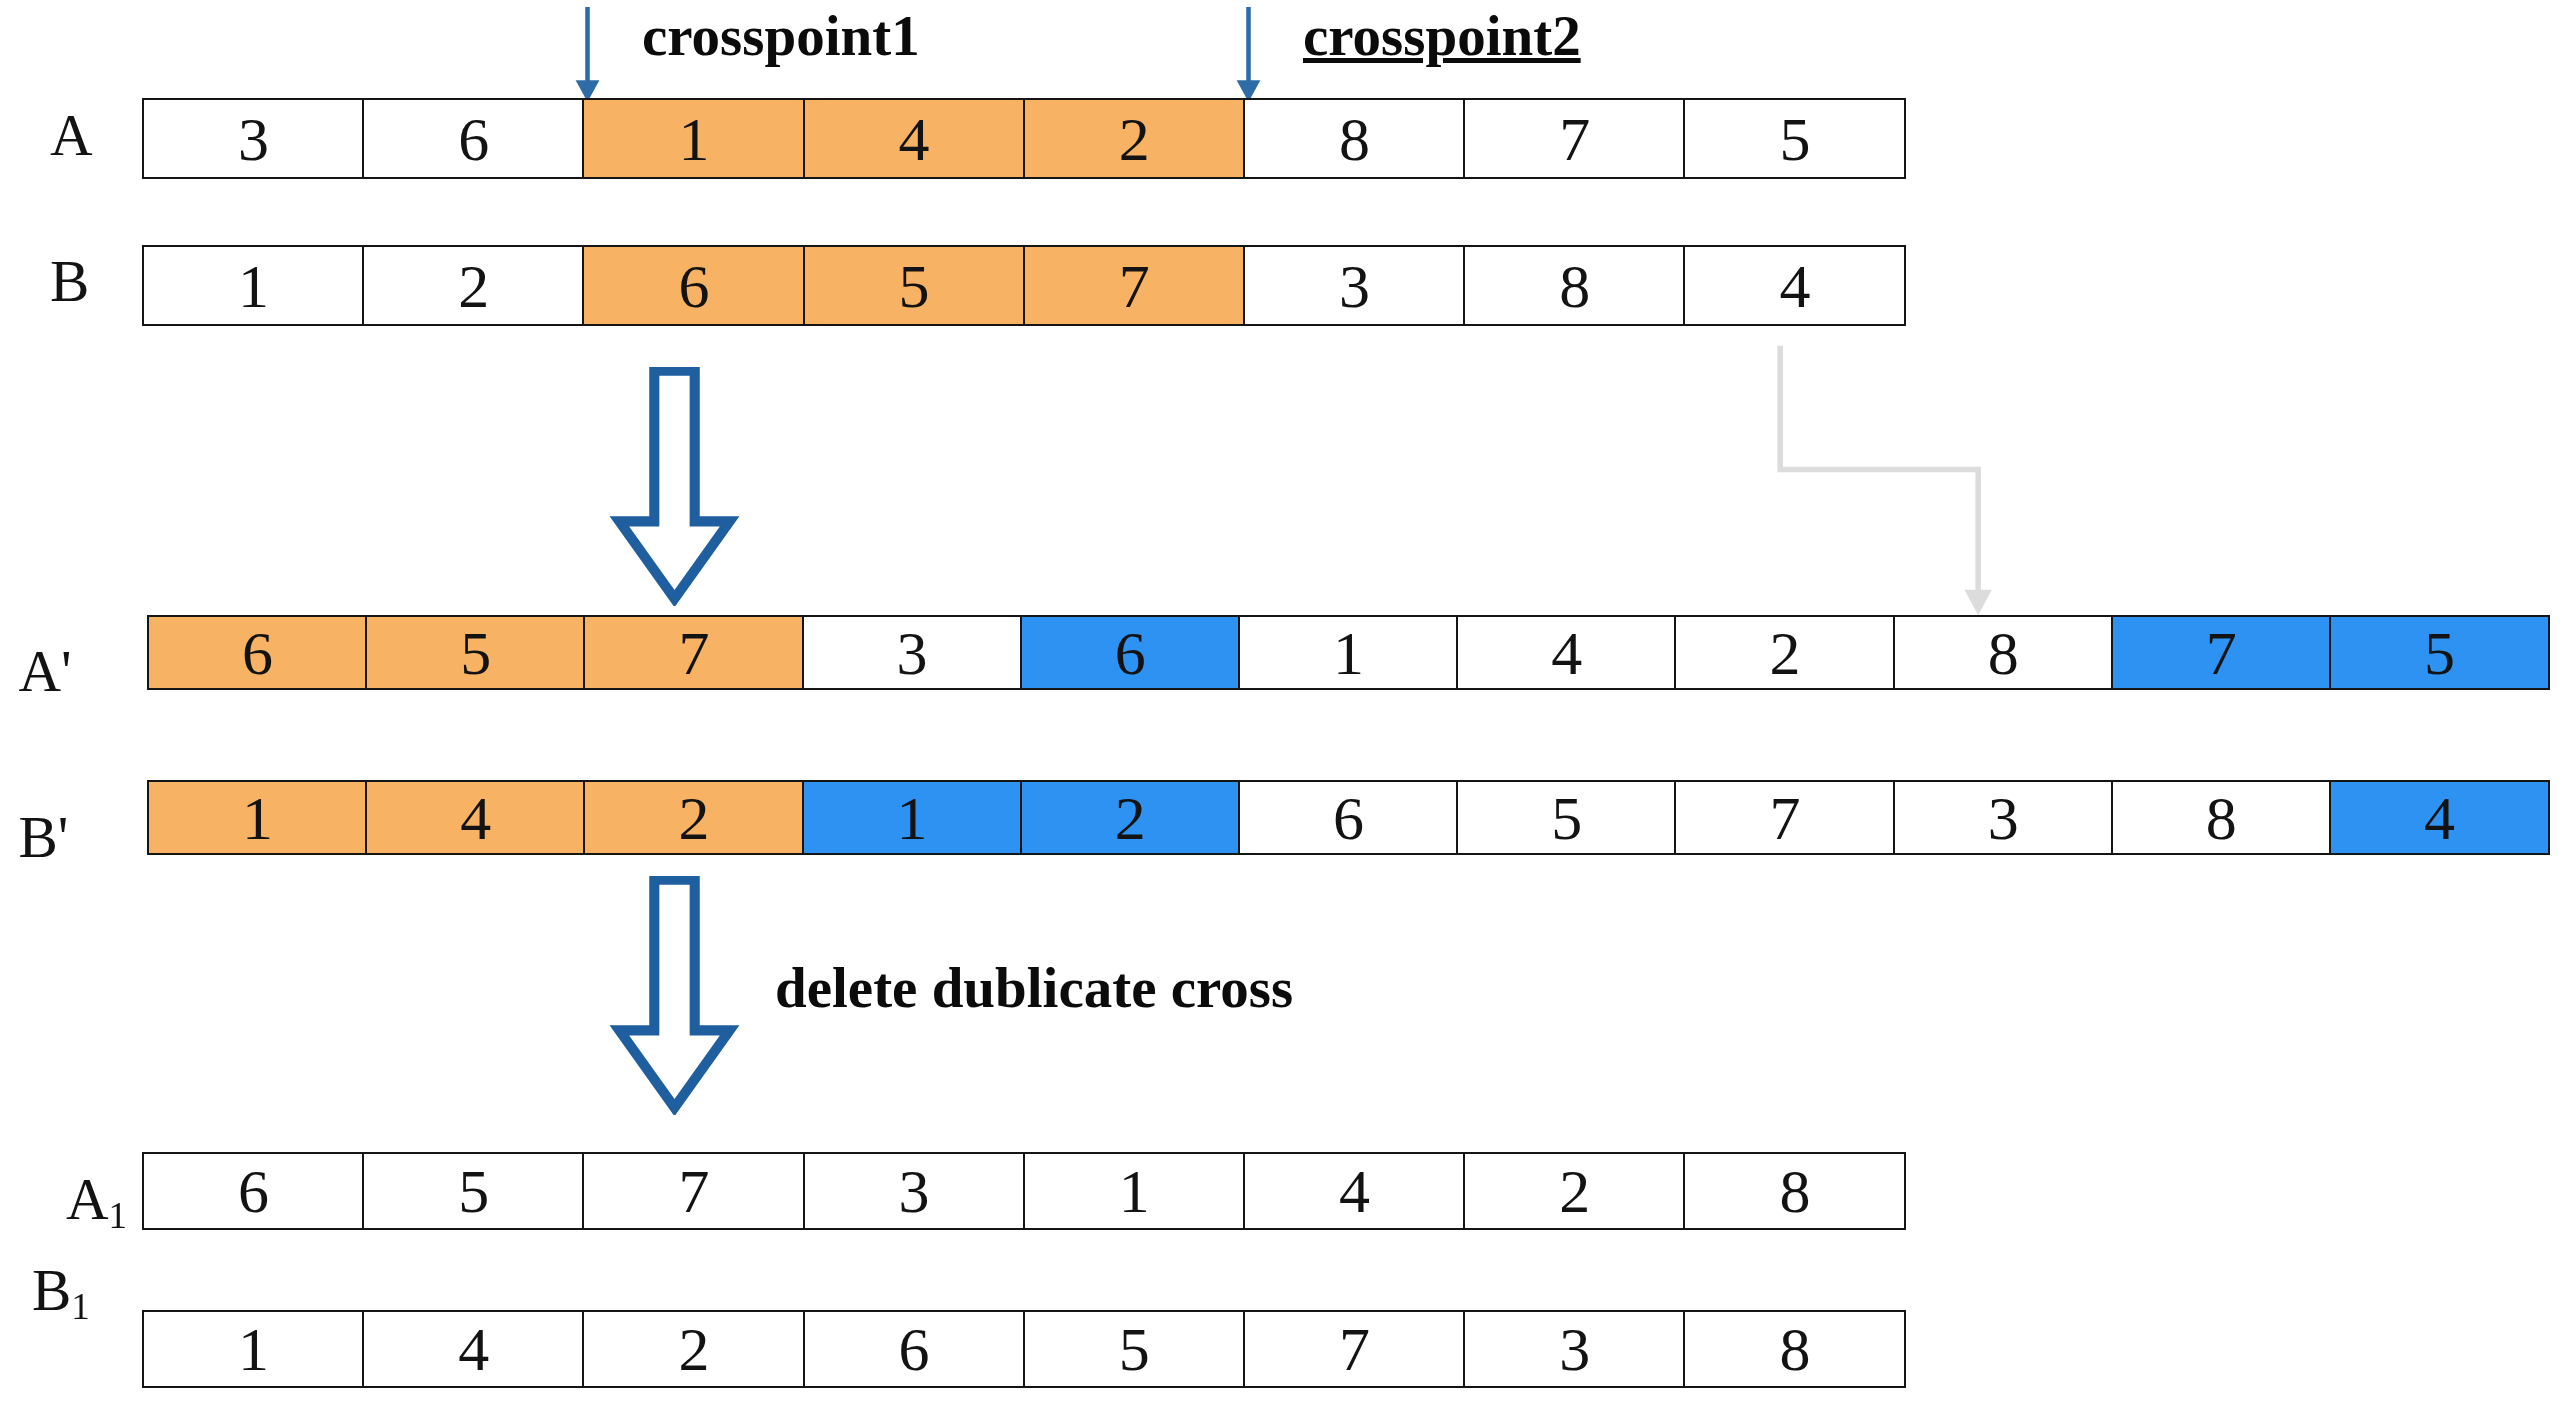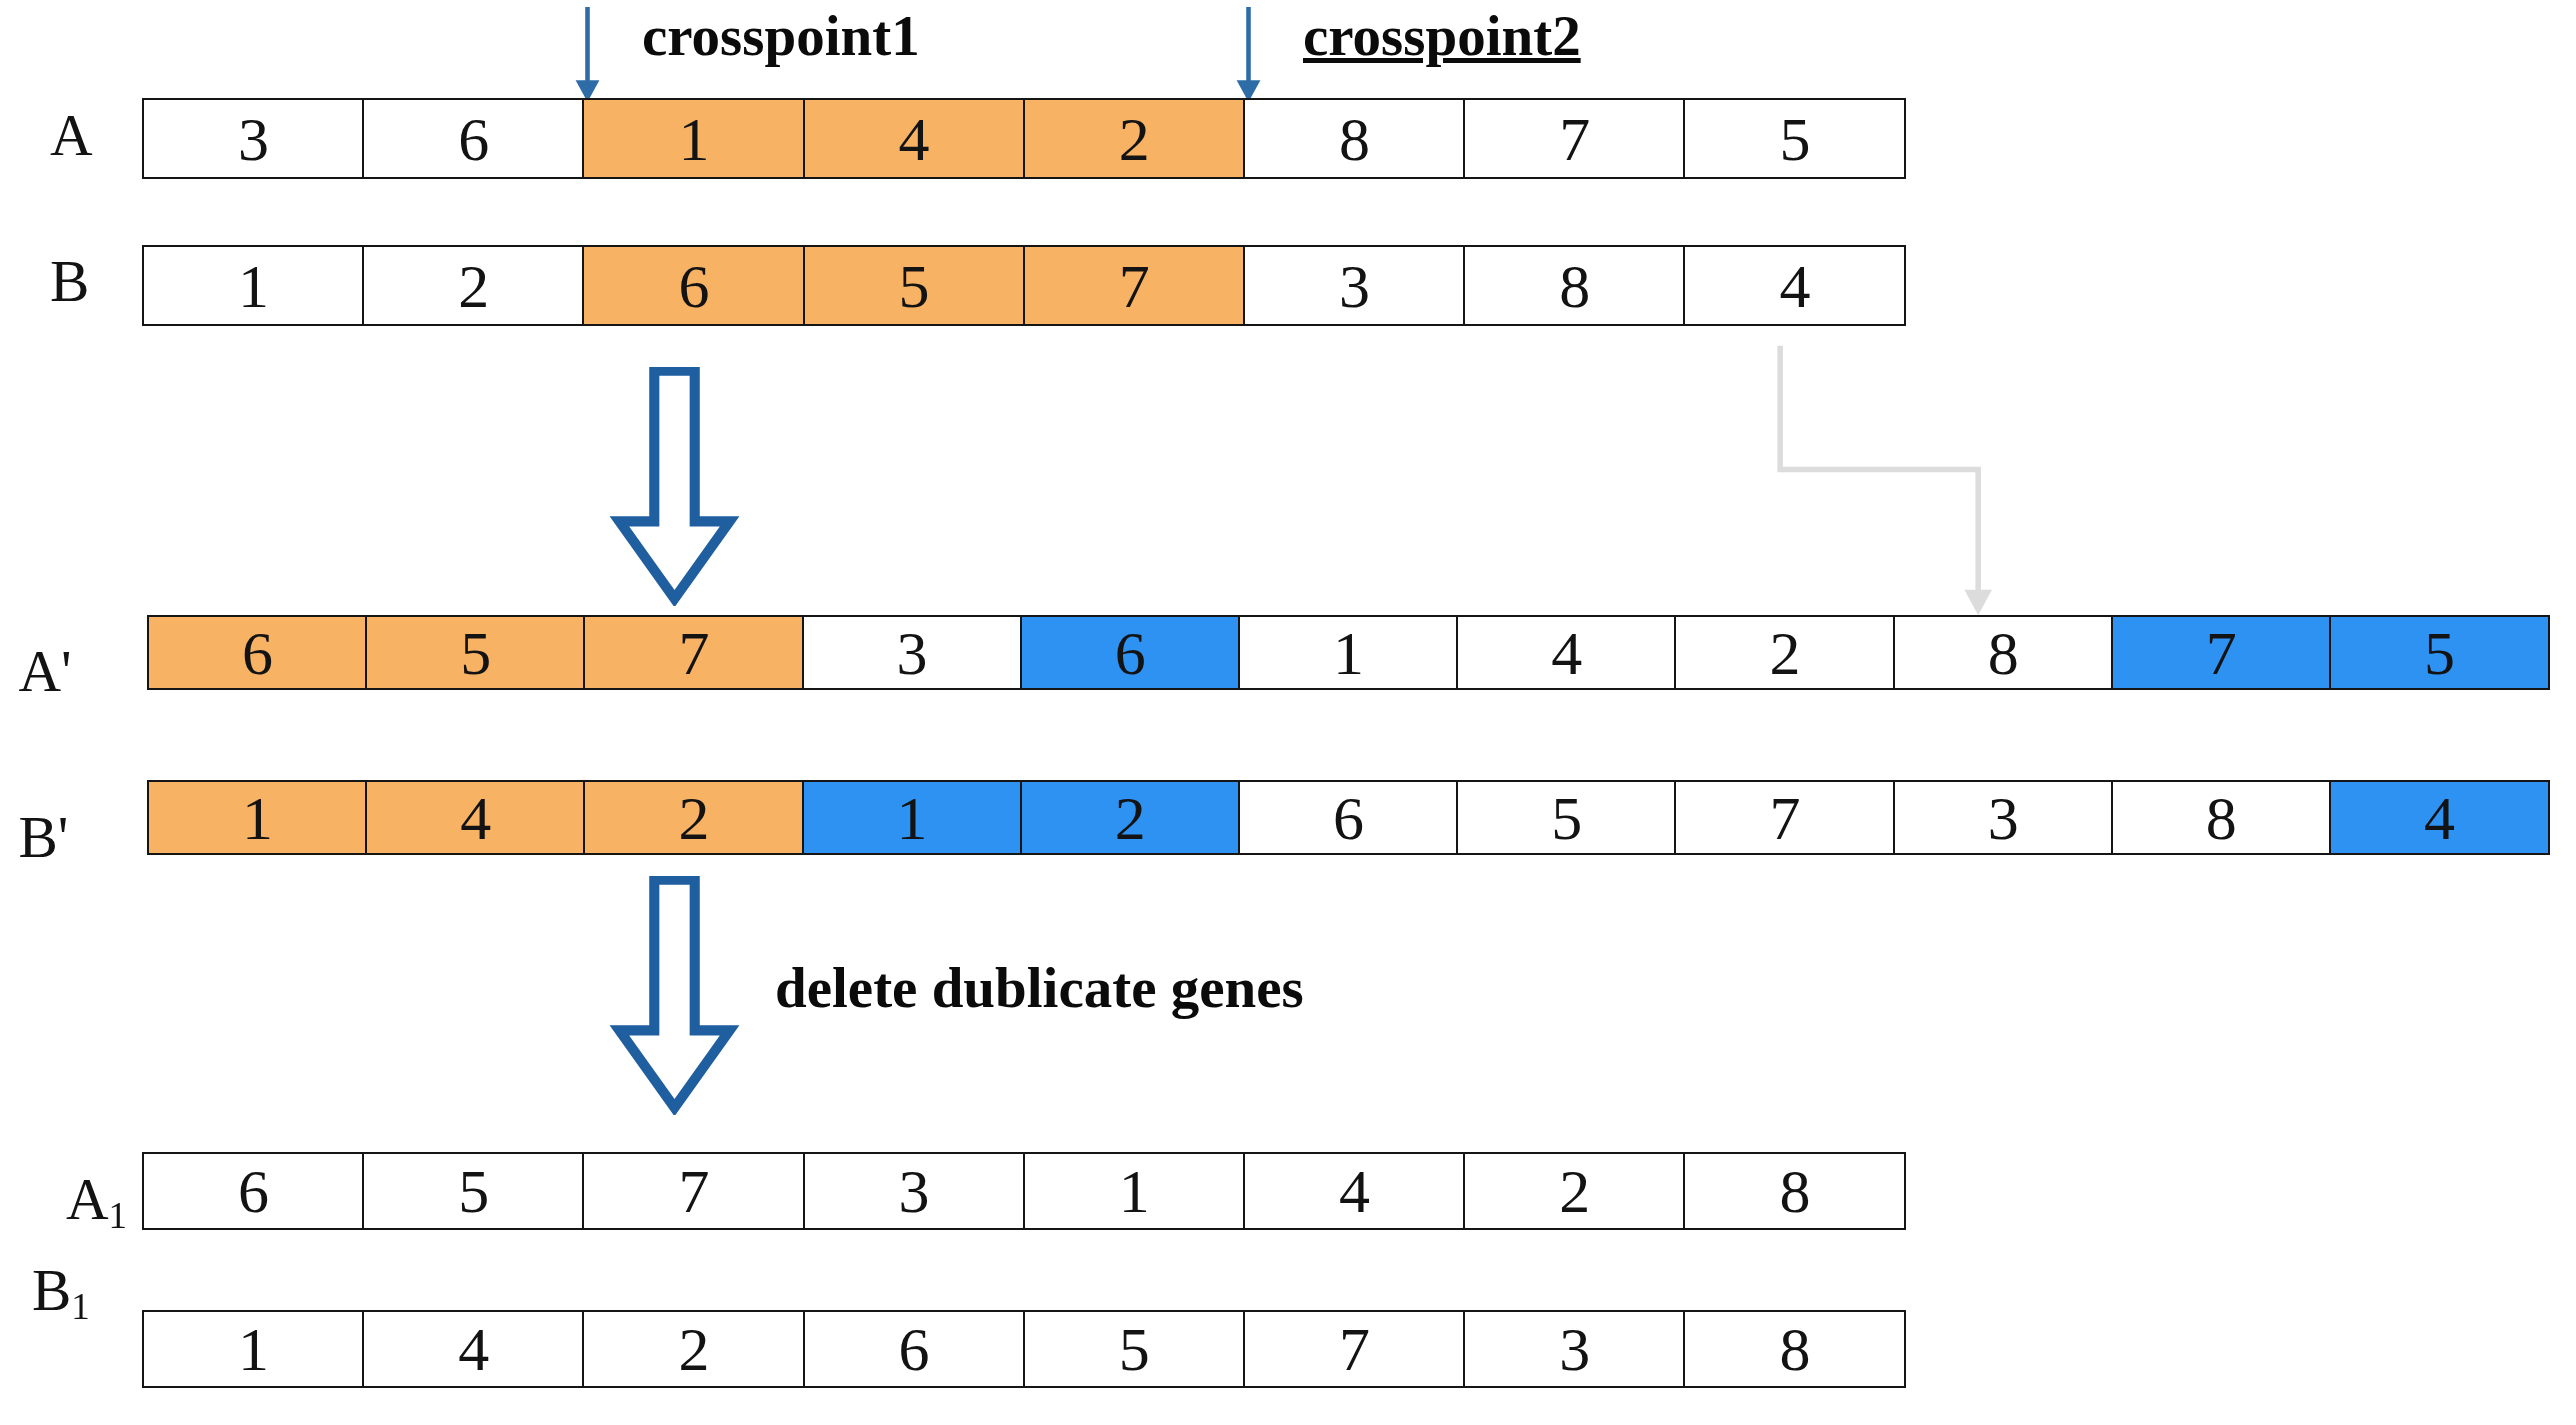--- a/index.html
+++ b/index.html
@@ -153,7 +153,7 @@
   <svg class="block-arrow" style="left:601px;top:876px;" width="147" height="239" viewBox="0 0 160 260">
     <polygon points="58,4 102,4 102,168 140,168 80,252 20,168 58,168" fill="#ffffff" stroke="#1F5FA0" stroke-width="11" stroke-linejoin="miter"></polygon>
   </svg>
-  <div class="step-label" style="left:775px;top:959px;">delete dublicate genes</div>
+  <div class="step-label" style="left:775px;top:959px;">delete dublicate cross</div>
 
   <div class="rlabel" style="left:32px;top:1170px;margin-left:34px;">
     <span>A</span><sub>1</sub>

